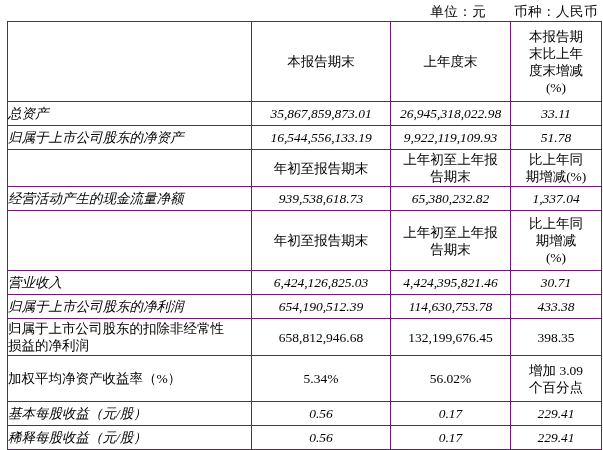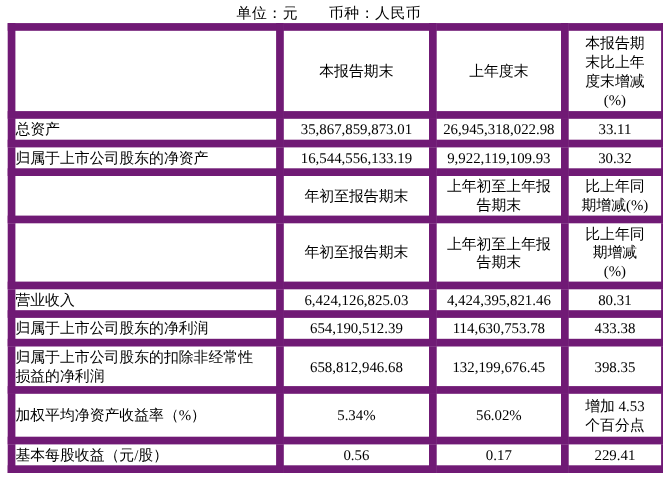--- a/index.html
+++ b/index.html
@@ -10,7 +10,7 @@
   }
   .page{width:603px;height:450px;position:relative;}
   .unit-line{
-    text-align:center;
+    text-align:right;
     padding:3px 5px 0 0;
     font-size:13.5px;
     height:16px;

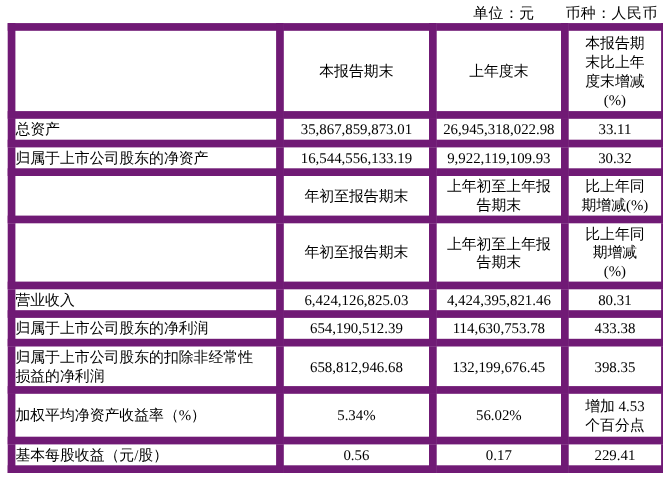--- a/index.html
+++ b/index.html
@@ -25,7 +25,7 @@
     width:594px;
   }
   table.fin td{
-    border:7px solid #701a75;
+    border:1px solid #701a75;
     font-size:13.5px;
     line-height:17px;
     vertical-align:middle;

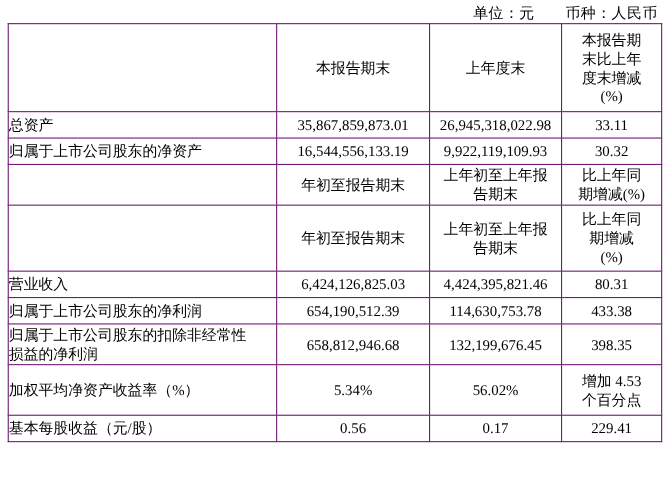--- a/index.html
+++ b/index.html
@@ -38,7 +38,7 @@
   td.center{text-align:center;}
   td.vtop{vertical-align:top;padding-top:3px;}
   tr.h-header{height:80px;}
-  tr.h-row{height:24px;}
+  tr.h-row{height:24px;font-style:italic;}
   tr.h-sec1{height:36px;}
   tr.h-sec2{height:60px;}
   tr.h-2l{height:36px;}

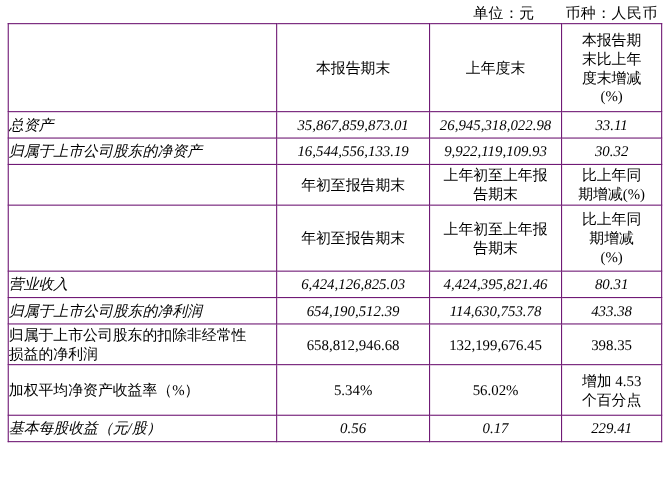--- a/index.html
+++ b/index.html
@@ -81,7 +81,7 @@
         <td class="label">归属于上市公司股东的净资产</td>
         <td class="num">16,544,556,133.19</td>
         <td class="num">9,922,119,109.93</td>
-        <td class="num">30.32</td>
+        <td class="num">51.78</td>
       </tr>
       <tr class="h-sec1">
         <td class="label"></td>

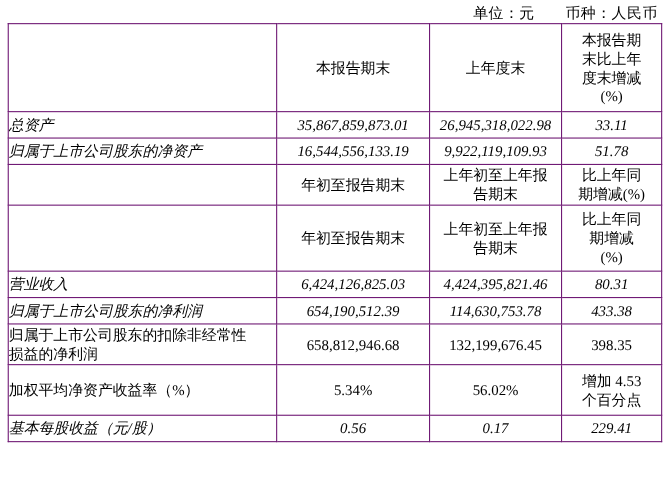--- a/index.html
+++ b/index.html
@@ -91,6 +91,12 @@
         <td class="center">比上年同
 期增减(%)</td>
       </tr>
+      <tr class="h-row">
+        <td class="label">经营活动产生的现金流量净额</td>
+        <td class="num">939,538,618.73</td>
+        <td class="num">65,380,232.82</td>
+        <td class="num">1,337.04</td>
+      </tr>
       <tr class="h-sec2">
         <td class="label"></td>
         <td class="center">年初至报告期末</td>

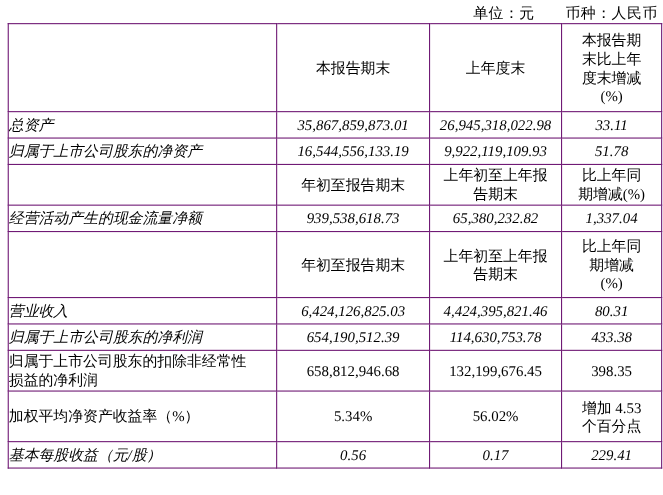--- a/index.html
+++ b/index.html
@@ -110,7 +110,7 @@
         <td class="label">营业收入</td>
         <td class="num">6,424,126,825.03</td>
         <td class="num">4,424,395,821.46</td>
-        <td class="num">80.31</td>
+        <td class="num">30.71</td>
       </tr>
       <tr class="h-row">
         <td class="label">归属于上市公司股东的净利润</td>

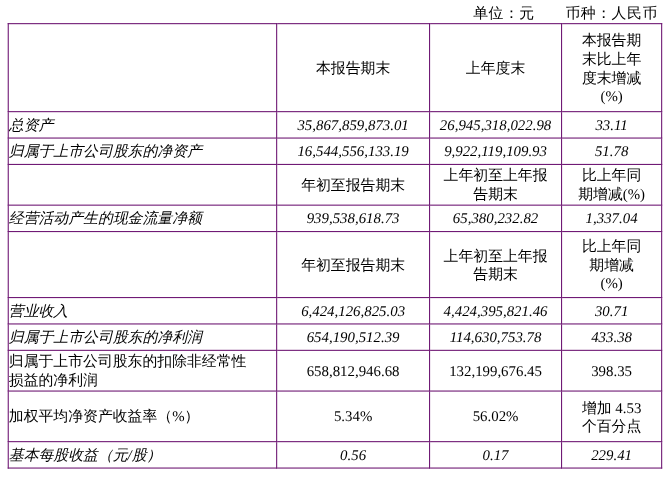--- a/index.html
+++ b/index.html
@@ -129,7 +129,7 @@
         <td class="label">加权平均净资产收益率（%）</td>
         <td class="num">5.34%</td>
         <td class="num">56.02%</td>
-        <td class="num">增加 4.53
+        <td class="num">增加 3.09
 个百分点</td>
       </tr>
       <tr class="h-row">

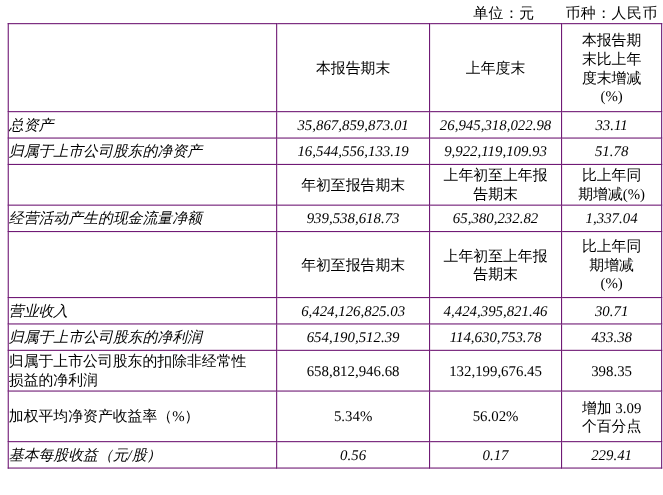--- a/index.html
+++ b/index.html
@@ -138,6 +138,12 @@
         <td class="num">0.17</td>
         <td class="num">229.41</td>
       </tr>
+      <tr class="h-row">
+        <td class="label">稀释每股收益（元/股）</td>
+        <td class="num">0.56</td>
+        <td class="num">0.17</td>
+        <td class="num">229.41</td>
+      </tr>
     </tbody>
   </table>
 

